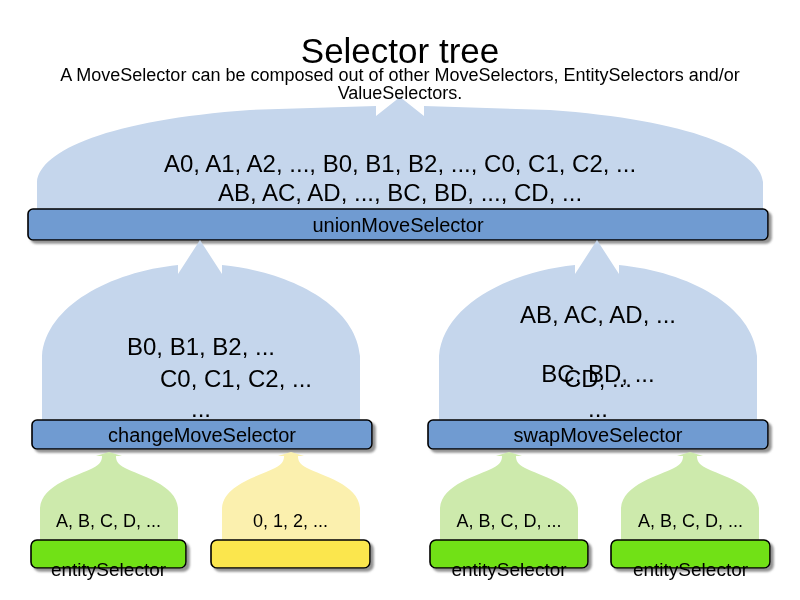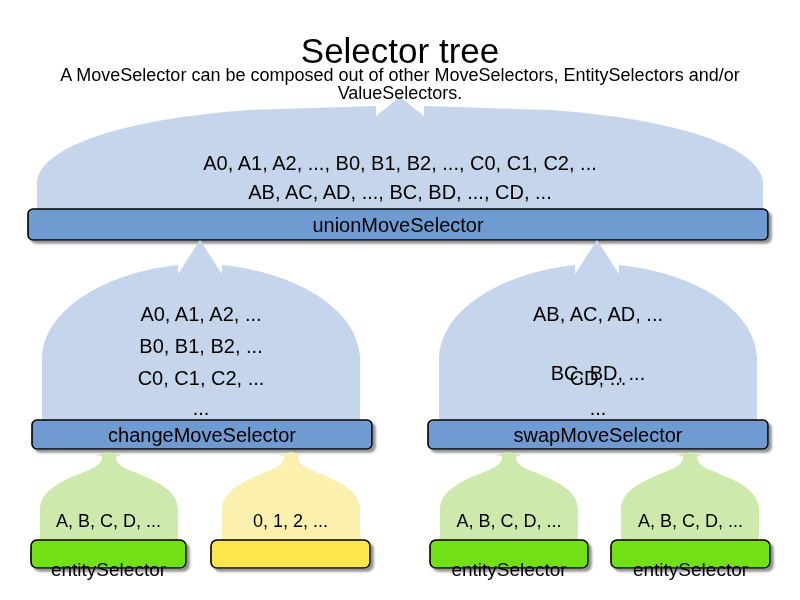--- a/index.html
+++ b/index.html
@@ -21,7 +21,7 @@
   }
 
   .node-text{
-    position:absolute;text-align:center;font-size:20px;line-height:25px;
+    position:absolute;text-align:center;font-size:24px;line-height:25px;
     white-space:pre;
   }
   .bar-label{

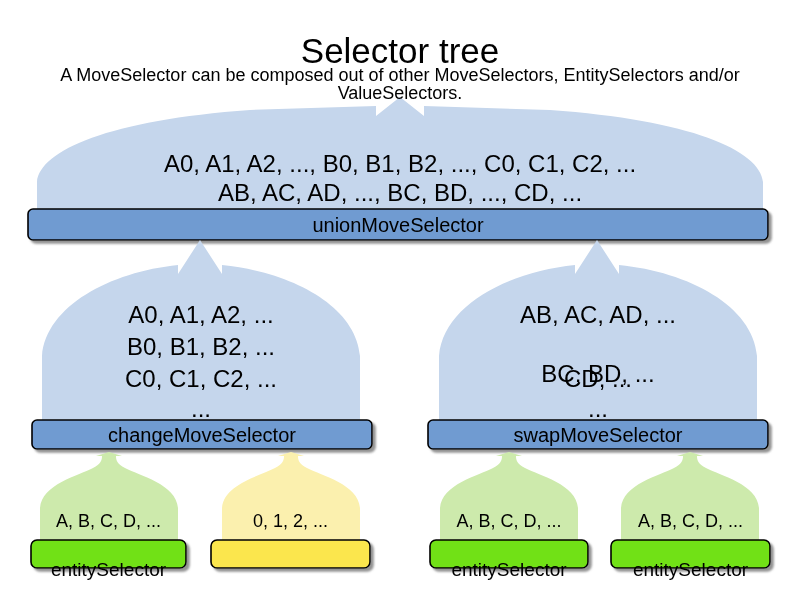--- a/index.html
+++ b/index.html
@@ -146,7 +146,6 @@
   <div class="node-text" style="left:100px;top:180px;width:600px;">AB, AC, AD, ..., BC, BD, ..., CD, ...</div>
   <div class="bar-label" style="left:28px;top:209px;width:740px;height:31px;">unionMoveSelector</div>
 
-  <div class="node-text" style="left:42px;top:302px;width:318px;">A0, A1, A2, ...</div>
   <div class="node-text" style="left:42px;top:334px;width:318px;">B0, B1, B2, ...</div>
   <div class="node-text" style="left:42px;top:366px;width:318px;">C0, C1, C2, ...</div>
   <div class="node-text" style="left:42px;top:396px;width:318px;">...</div>

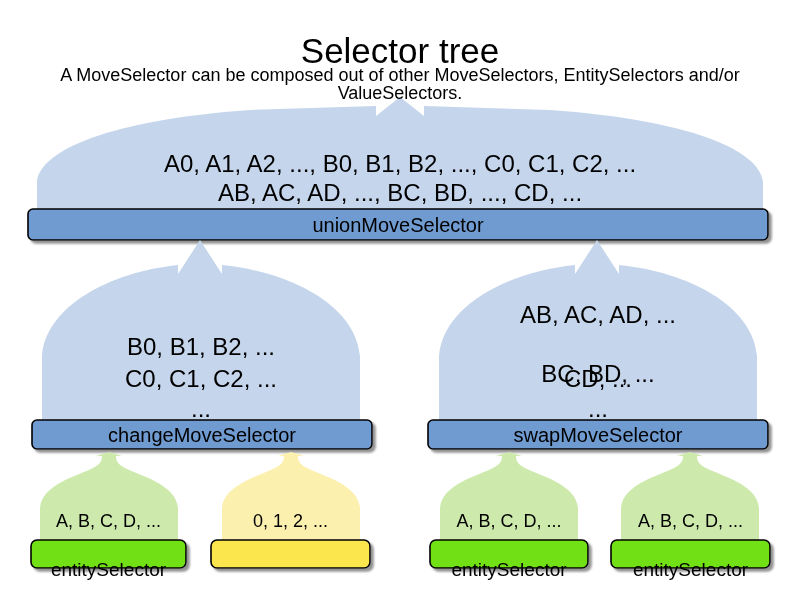--- a/index.html
+++ b/index.html
@@ -147,7 +147,7 @@
   <div class="bar-label" style="left:28px;top:209px;width:740px;height:31px;">unionMoveSelector</div>
 
   <div class="node-text" style="left:42px;top:334px;width:318px;">B0, B1, B2, ...</div>
-  <div class="node-text" style="left:42px;top:366px;width:318px;">C0, C1, C2, ...</div>
+  <div class="node-text" style="left:42px;top:366px;width:318px;padding-left:35px;">C0, C1, C2, ...</div>
   <div class="node-text" style="left:42px;top:396px;width:318px;">...</div>
   <div class="bar-label" style="left:32px;top:420px;width:340px;height:29px;">changeMoveSelector</div>
 

